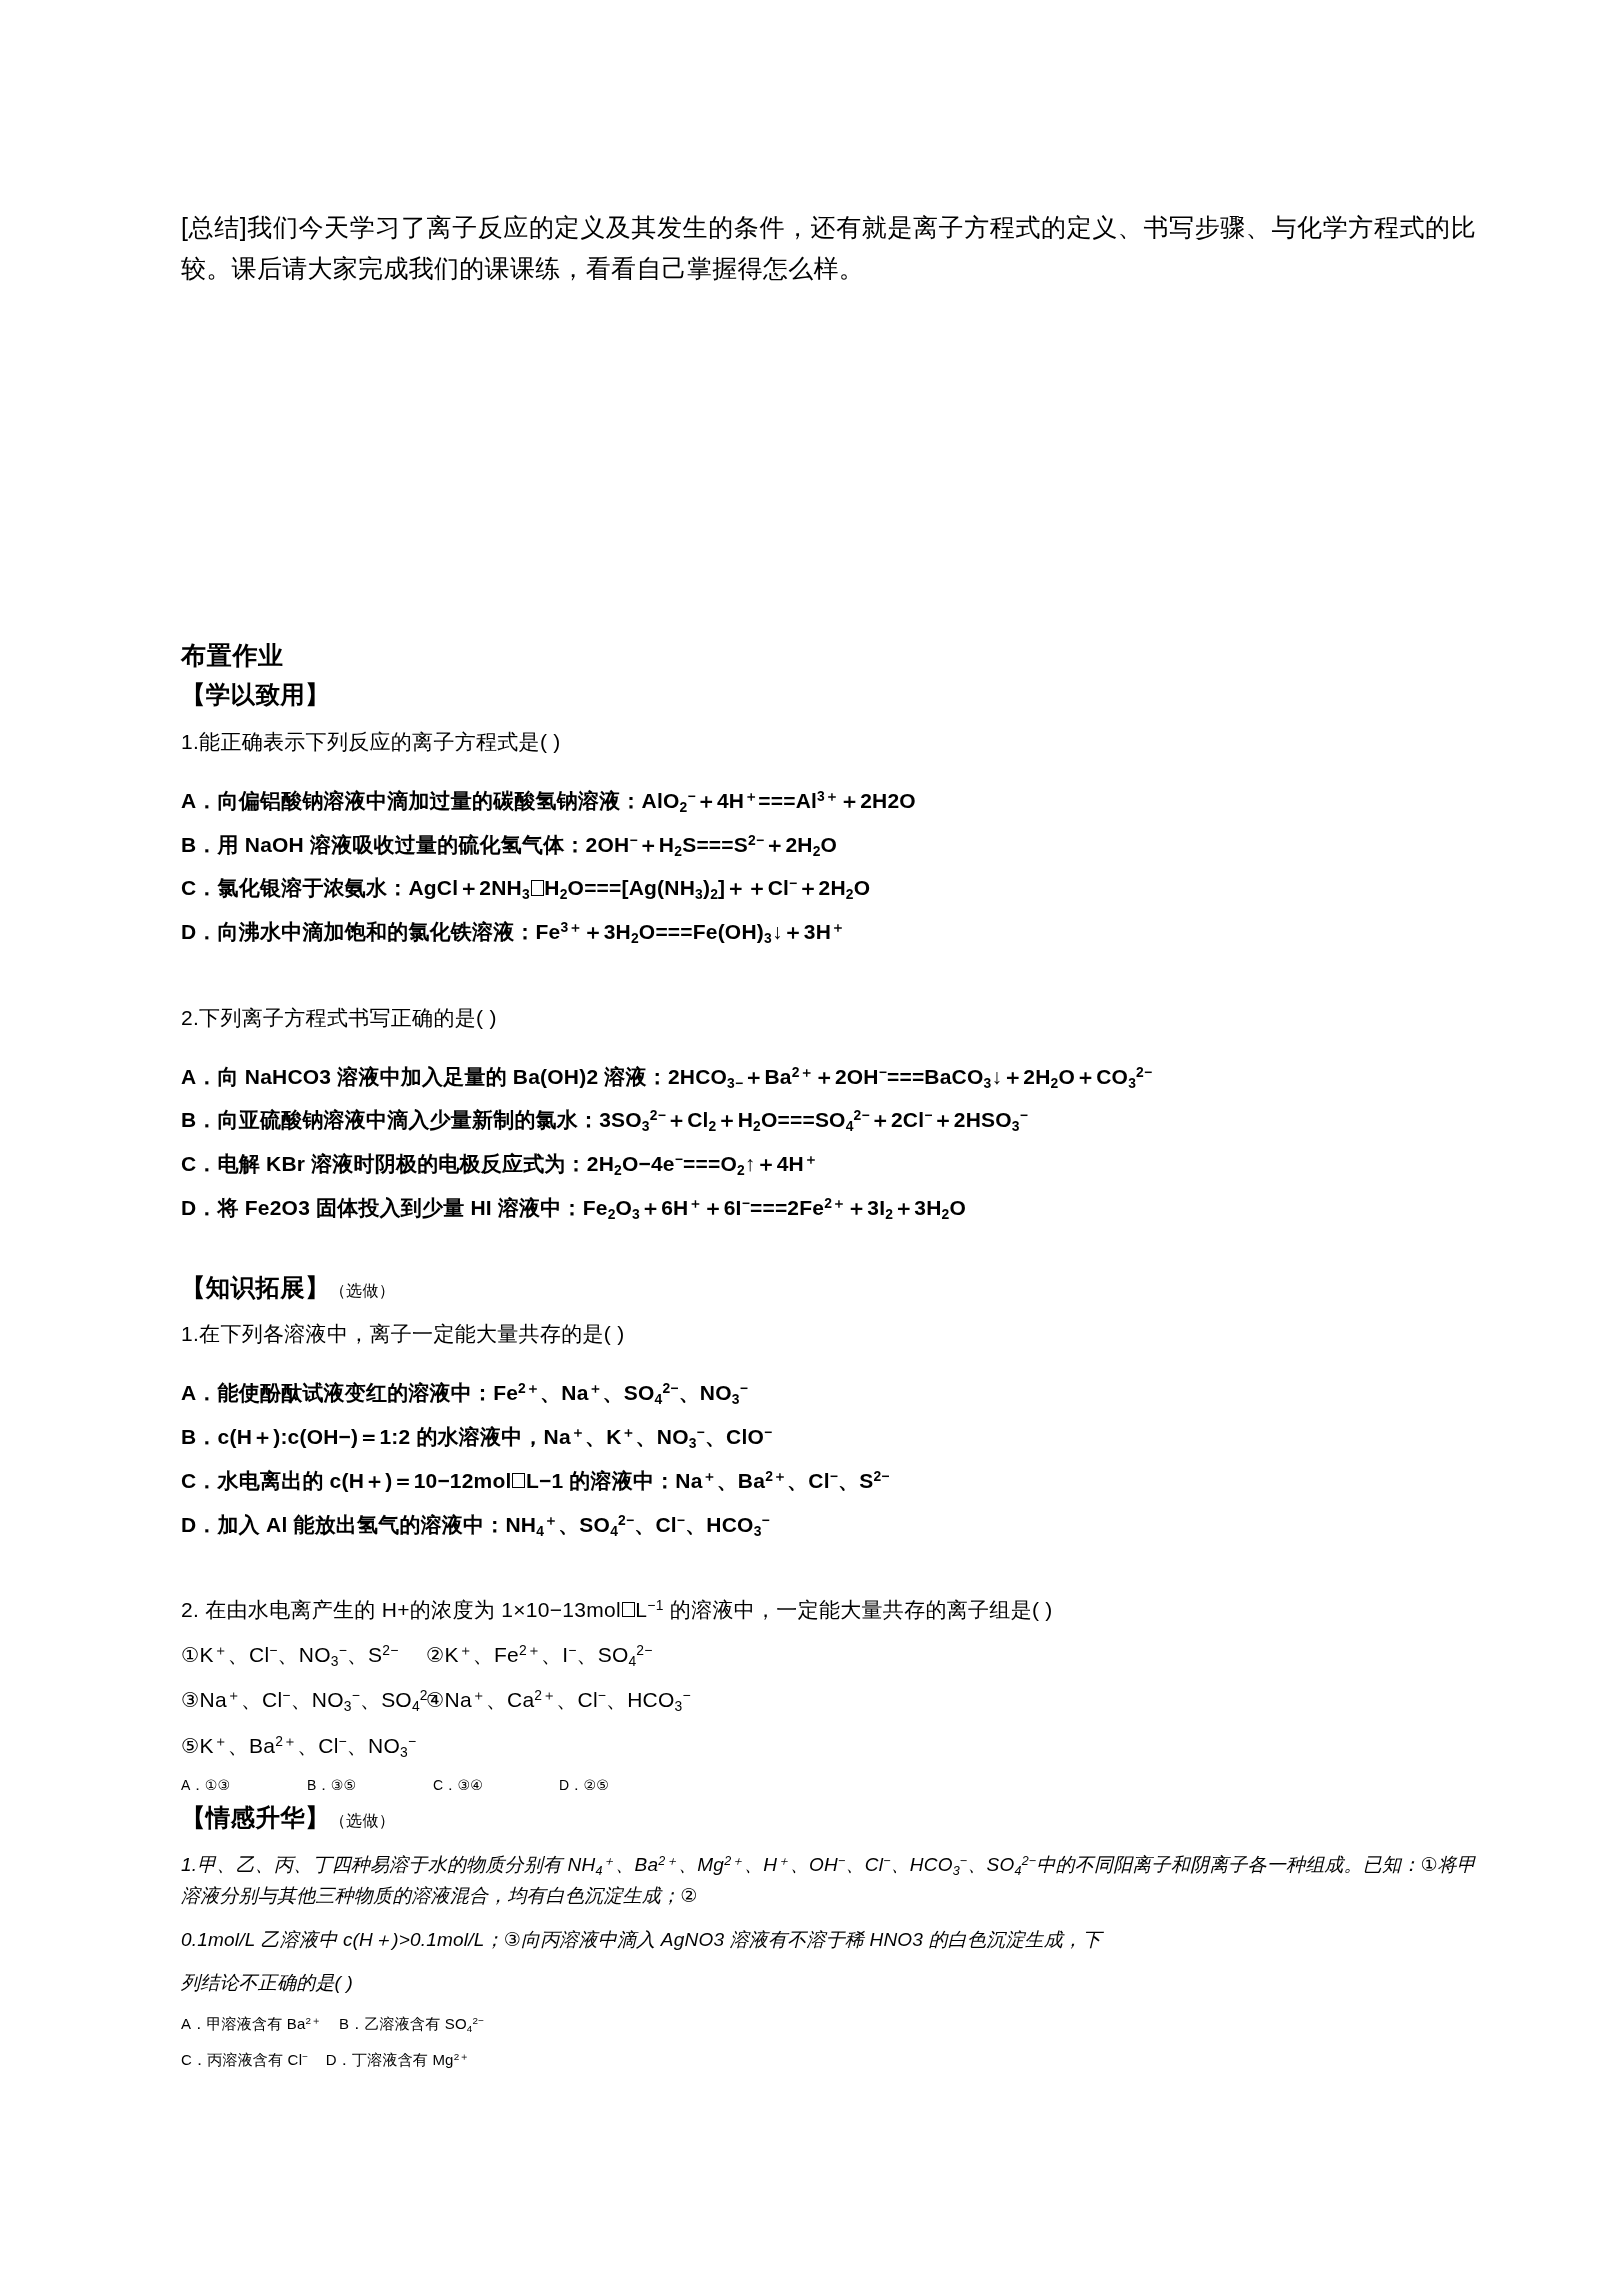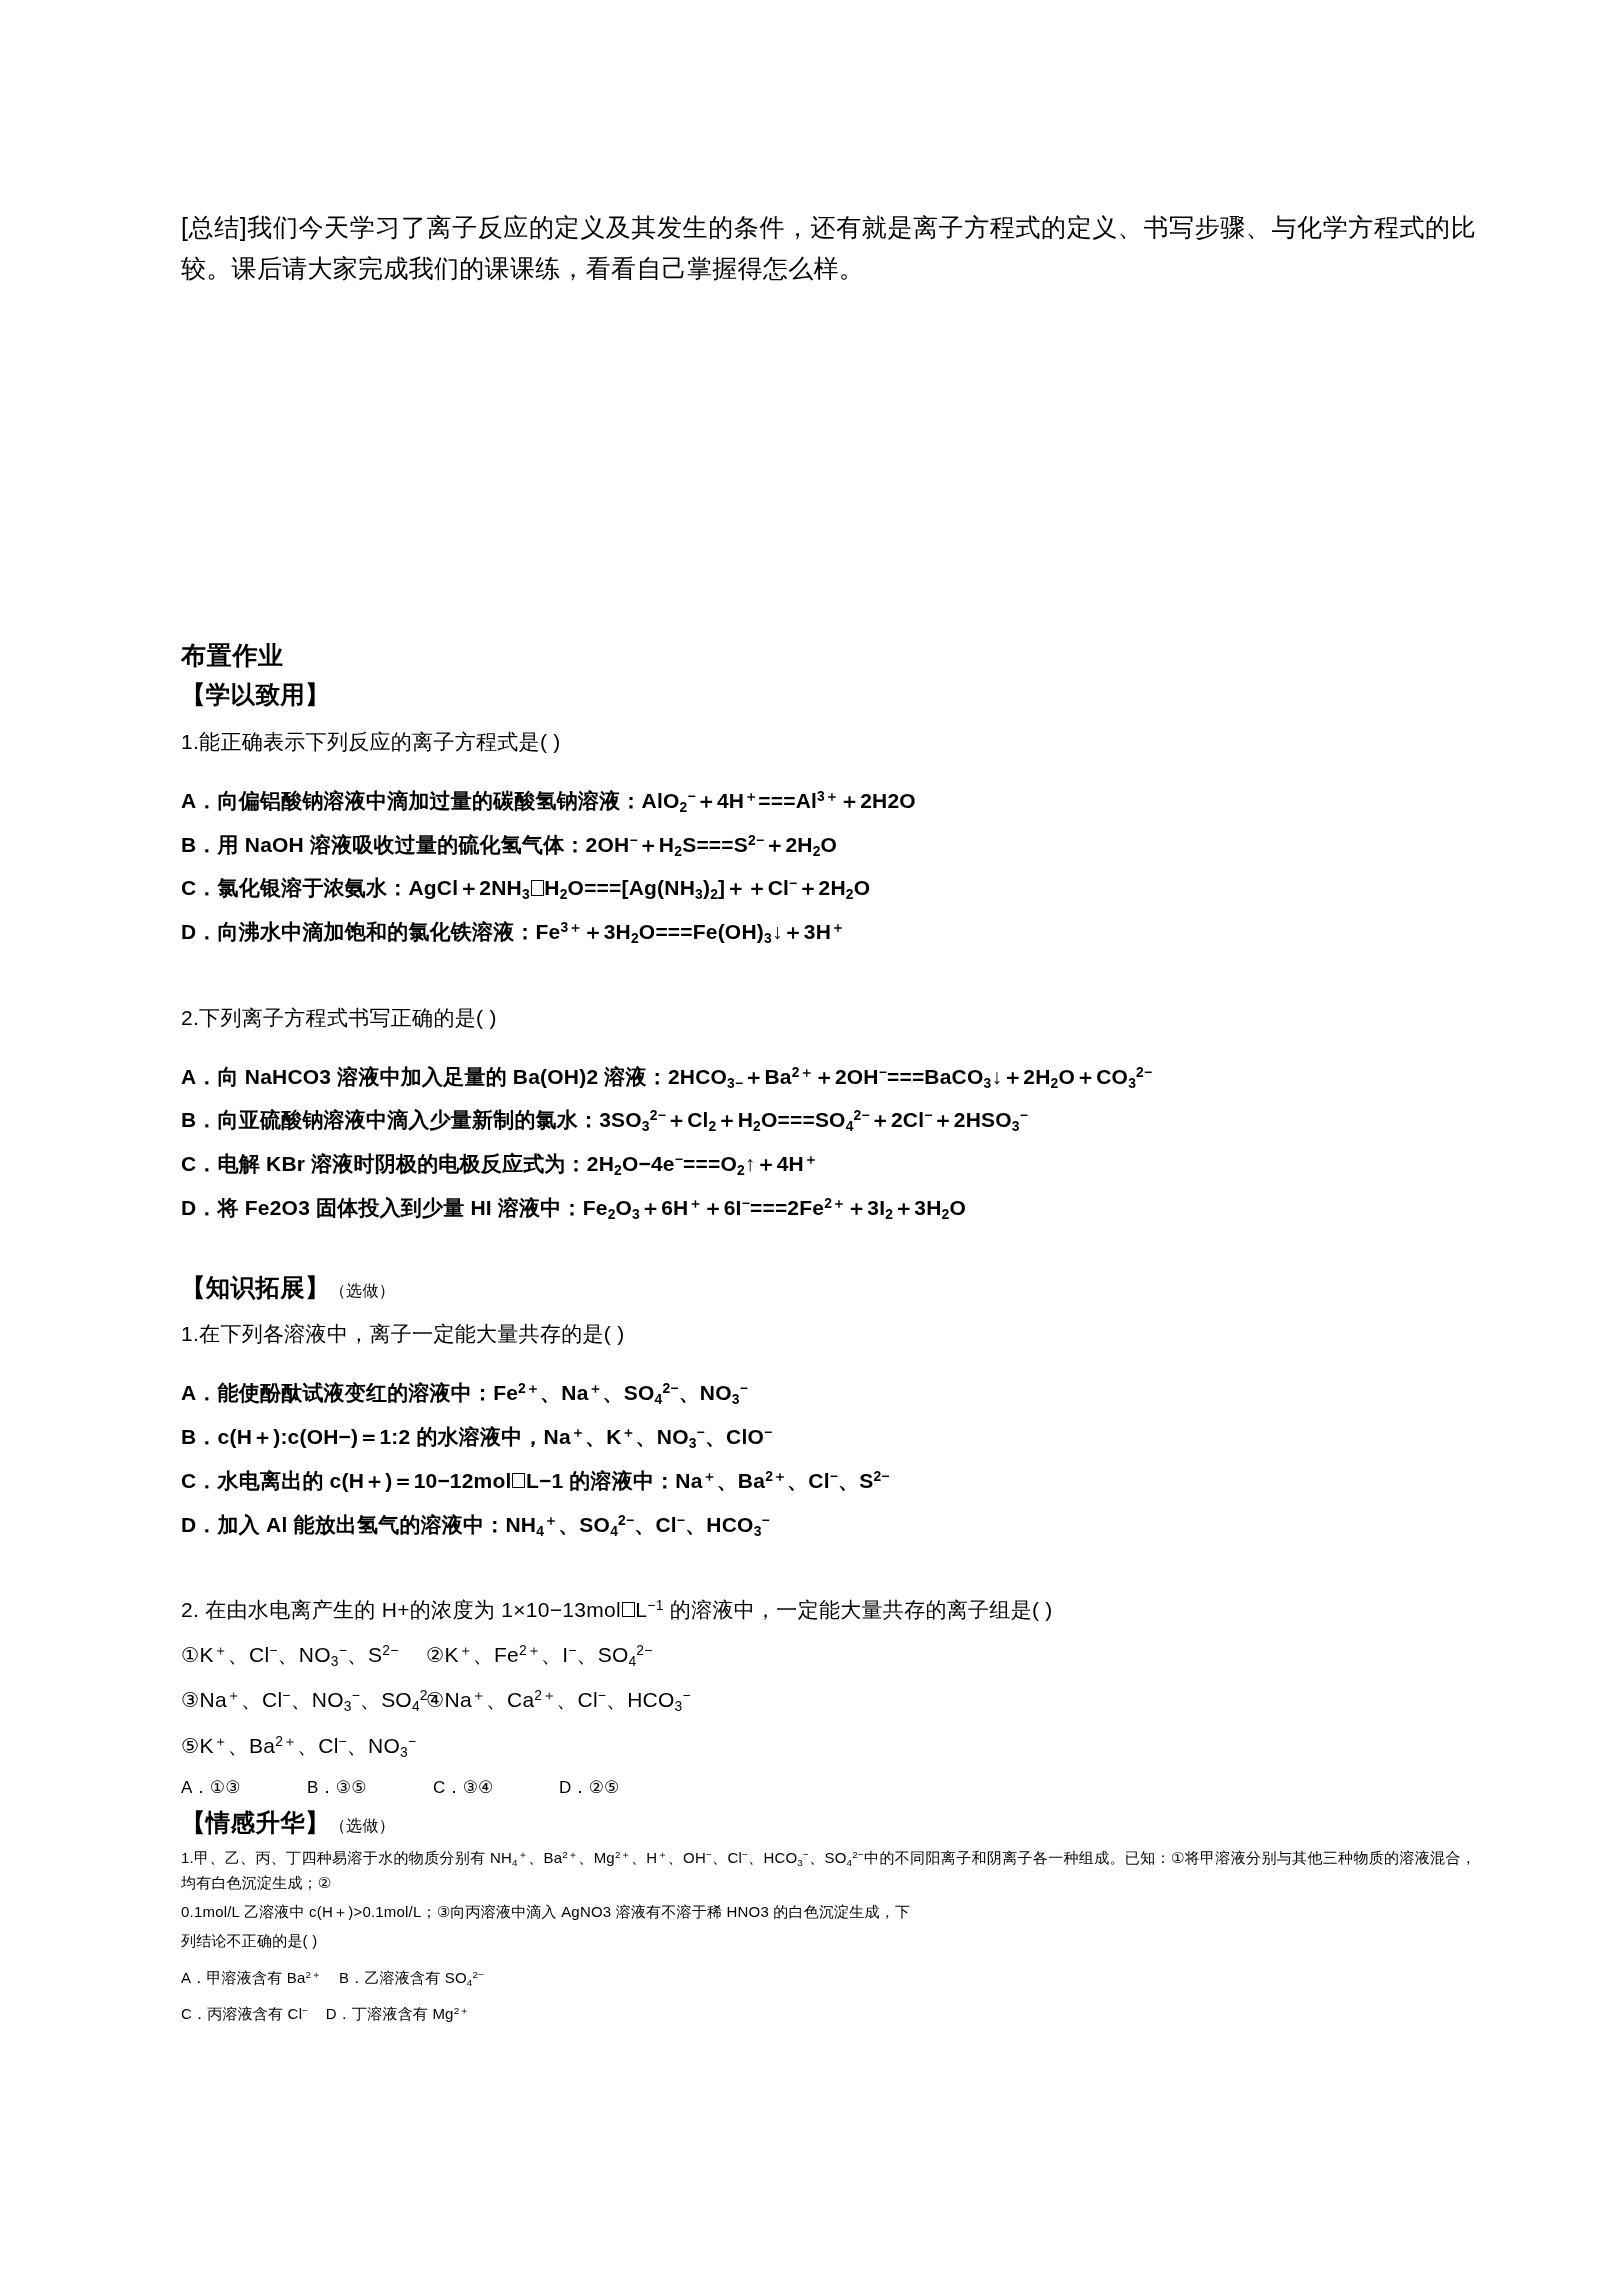--- a/index.html
+++ b/index.html
@@ -107,7 +107,7 @@
   }
 
   .choice-row {
-    font-size: 17px;
+    font-size: 14px;
     line-height: 1.5;
     margin-top: 13.6px;
     letter-spacing: 0.2px;

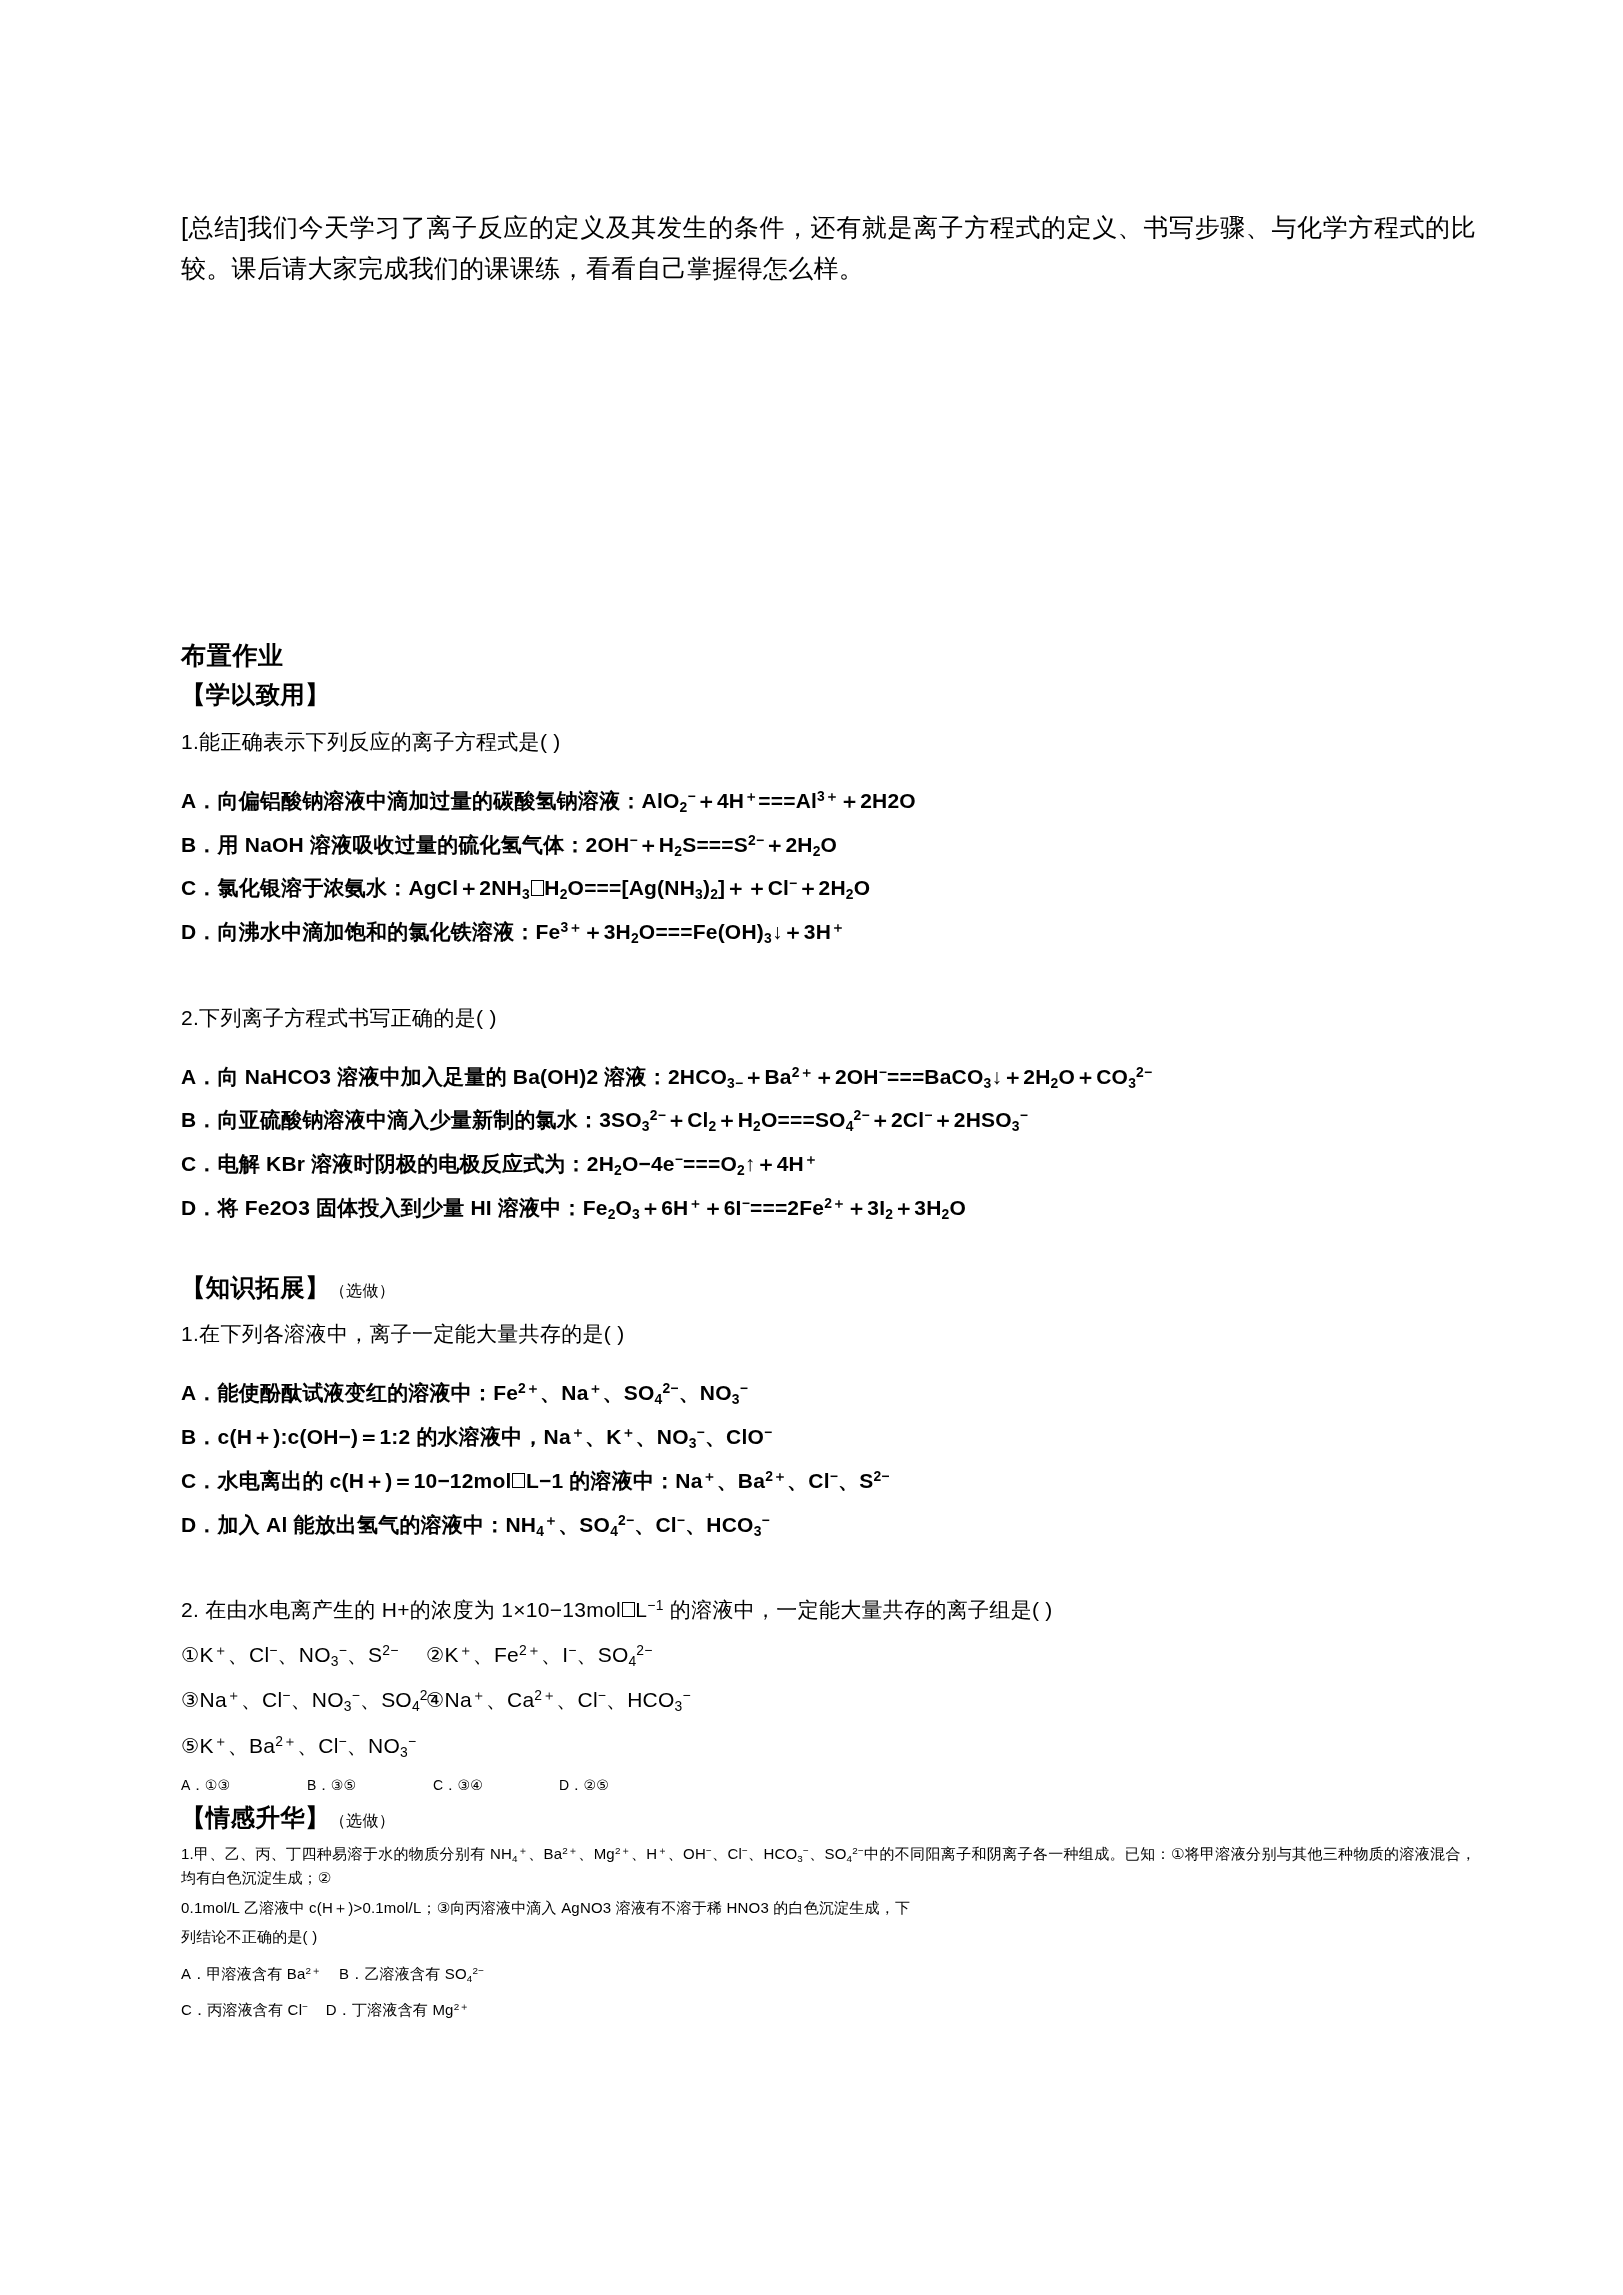--- a/index.html
+++ b/index.html
@@ -67,11 +67,12 @@
     letter-spacing: 0.3px;
   }
   .q-stem-wide {
-    font-size: 15px;
+    font-size: 19px;
     line-height: 1.62;
-    margin-top: 5px;
+    margin-top: 13px;
     letter-spacing: 0.2px;
     text-align: justify;
+    font-style: italic;
   }
 
   .opt {

